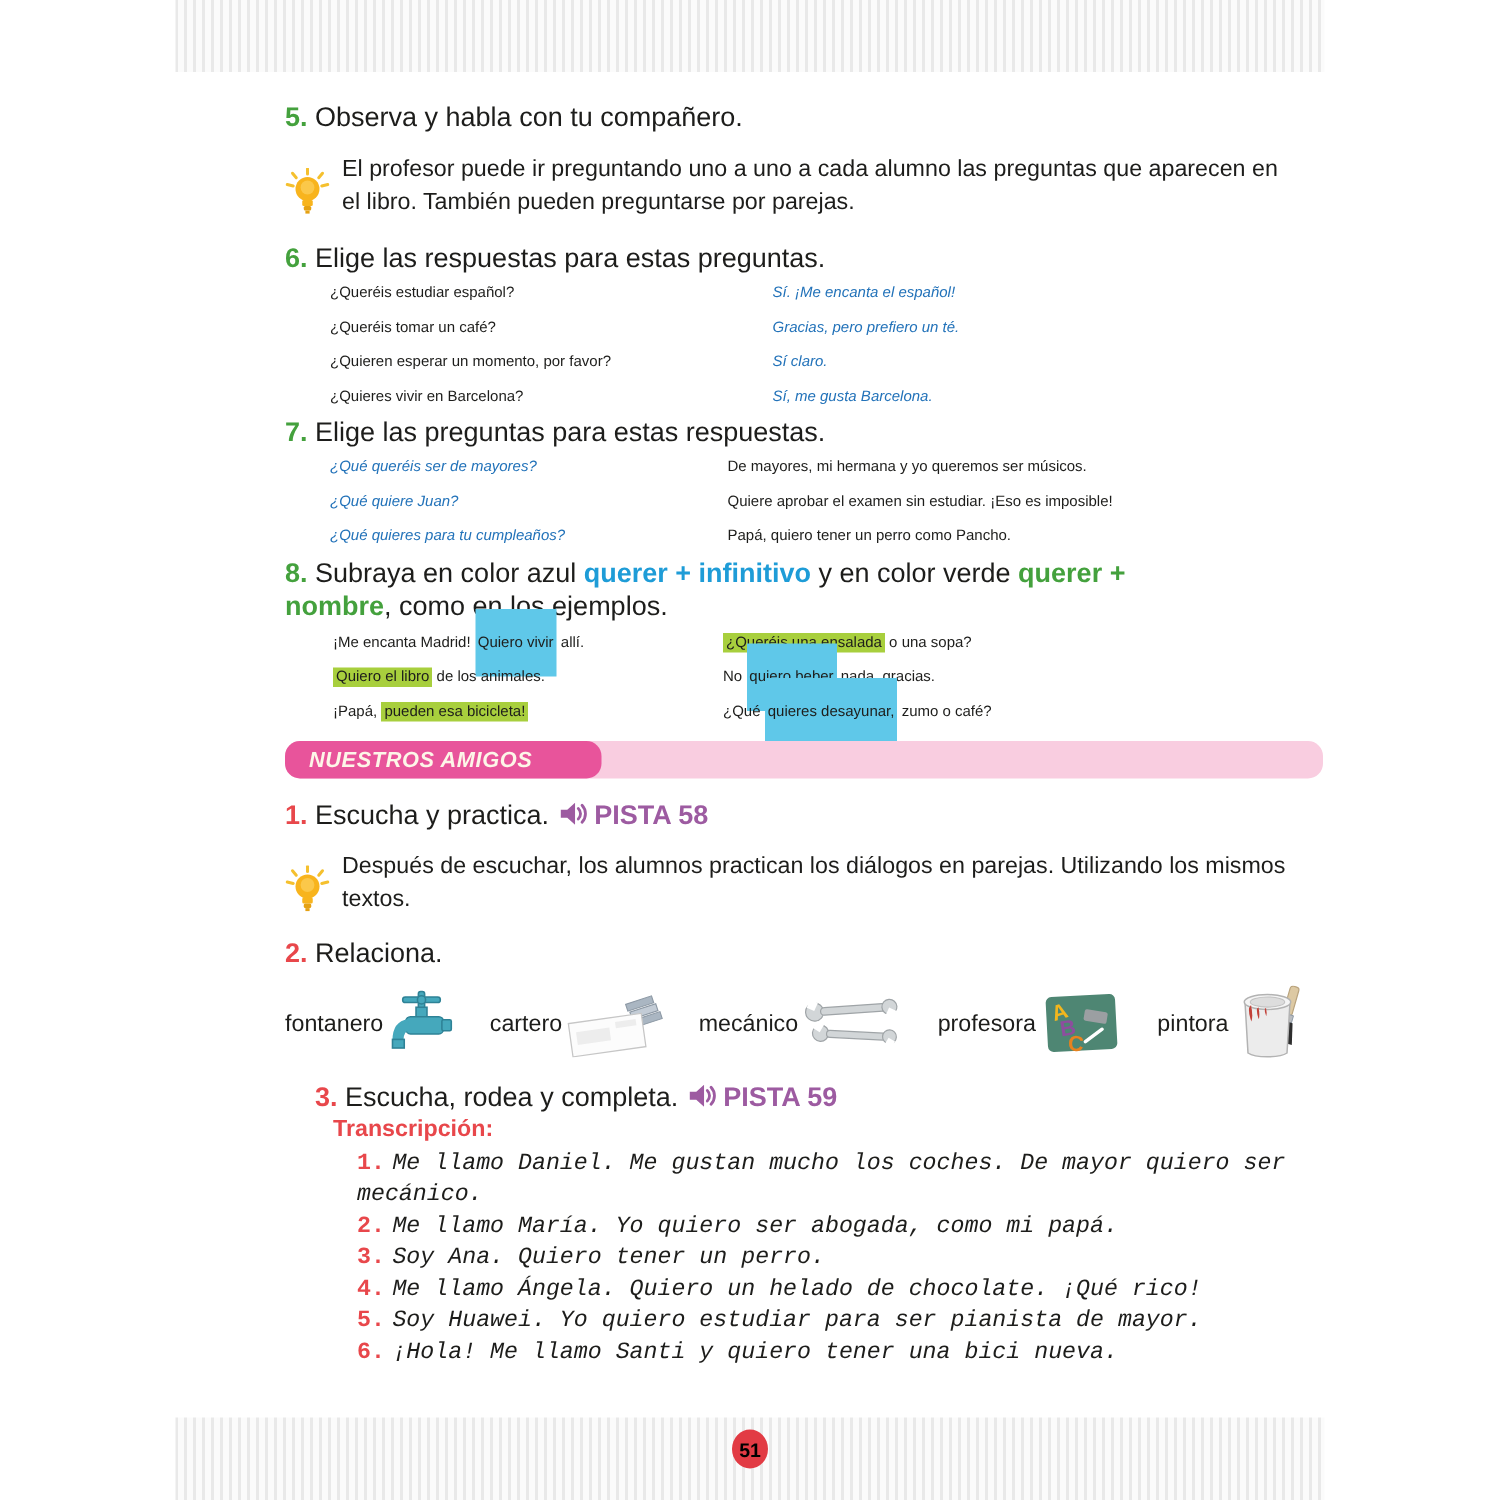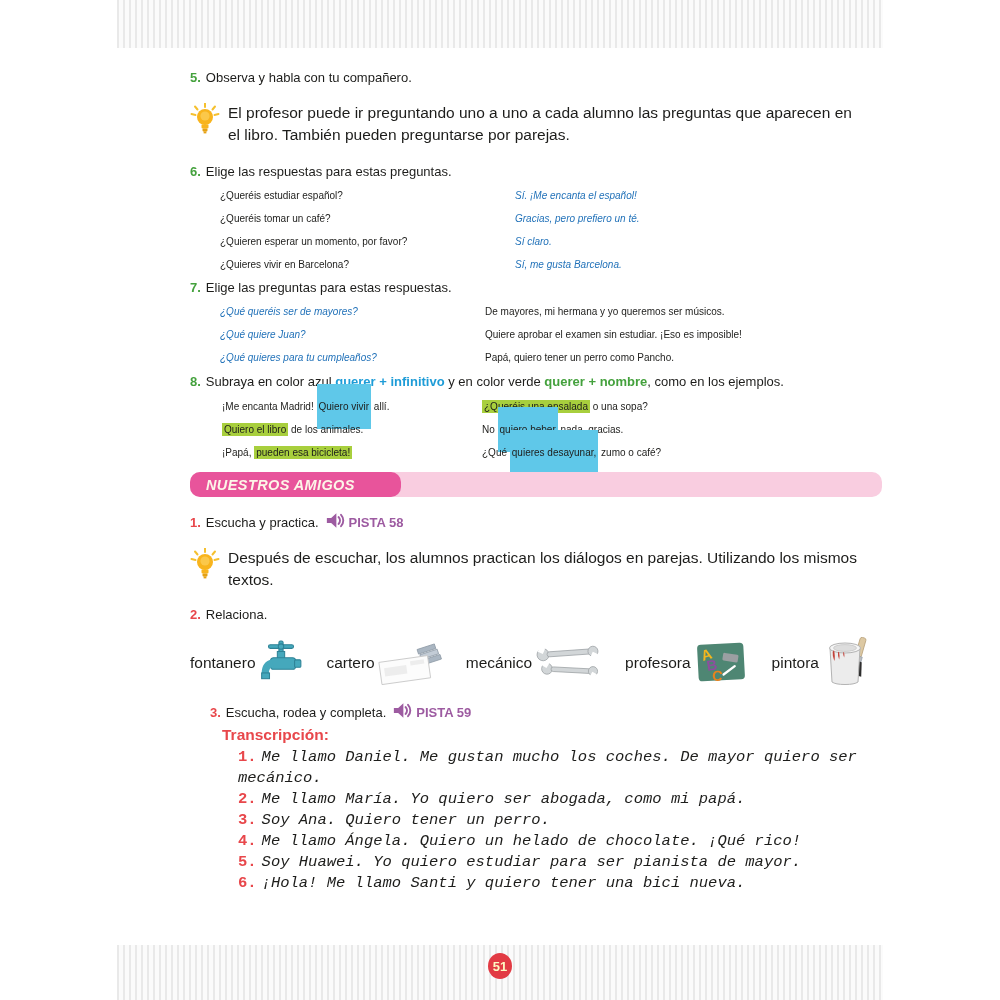--- a/index.html
+++ b/index.html
@@ -18,7 +18,7 @@
 
   #content { position:absolute; left:190px; top:60px; width:692px; }
 
-  .ex-head { font-size:13px; line-height:20px; }
+  .ex-head { font-size:18px; line-height:20px; }
   .num-g { color:var(--accent-green); font-weight:bold; margin-right:5px; }
   .num-r { color:var(--accent-red); font-weight:bold; margin-right:5px; }
 

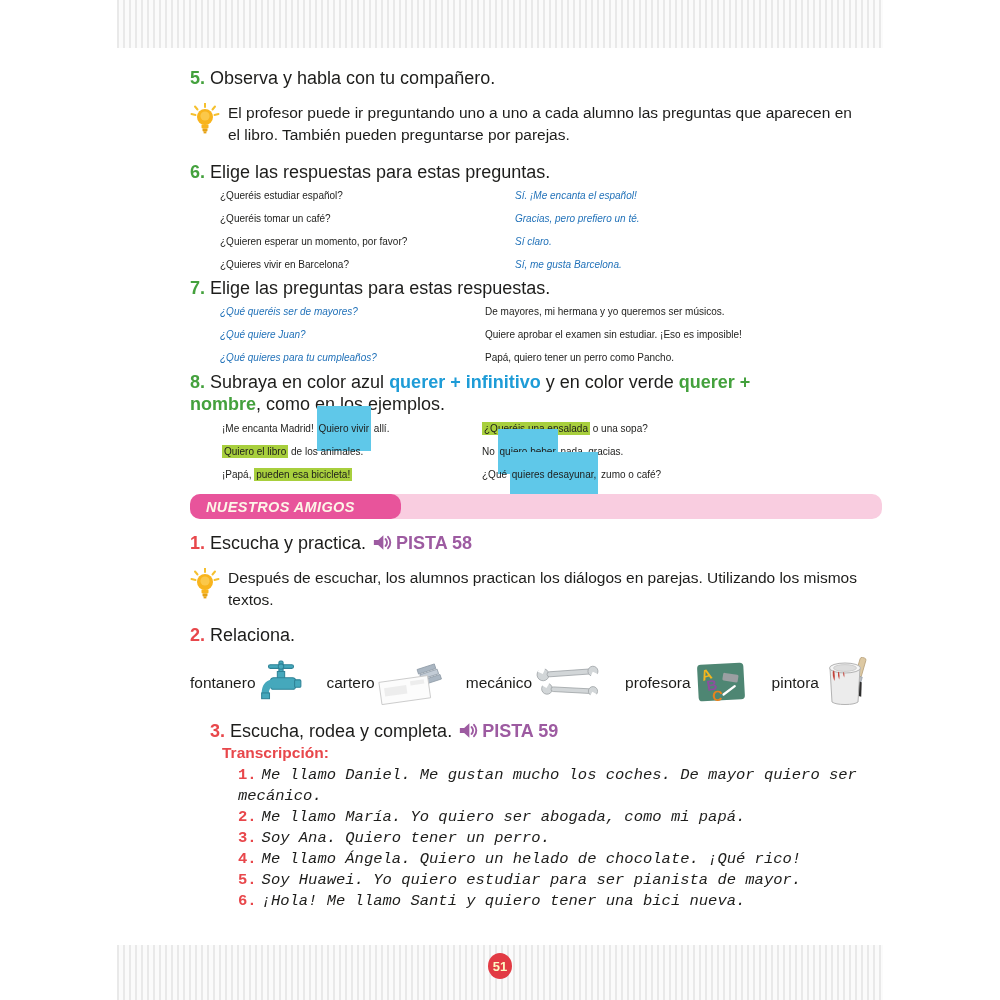--- a/index.html
+++ b/index.html
@@ -22,7 +22,7 @@
   .num-g { color:var(--accent-green); font-weight:bold; margin-right:5px; }
   .num-r { color:var(--accent-red); font-weight:bold; margin-right:5px; }
 
-  .tip { display:flex; gap:8px; align-items:flex-start; }
+  .tip { display:flex; gap:8px; align-items:flex-end; }
   #tip1 { margin-top:14px; }
   #tip2 { margin-top:14px; }
   .bulb { flex:0 0 30px; margin-top:1px; }

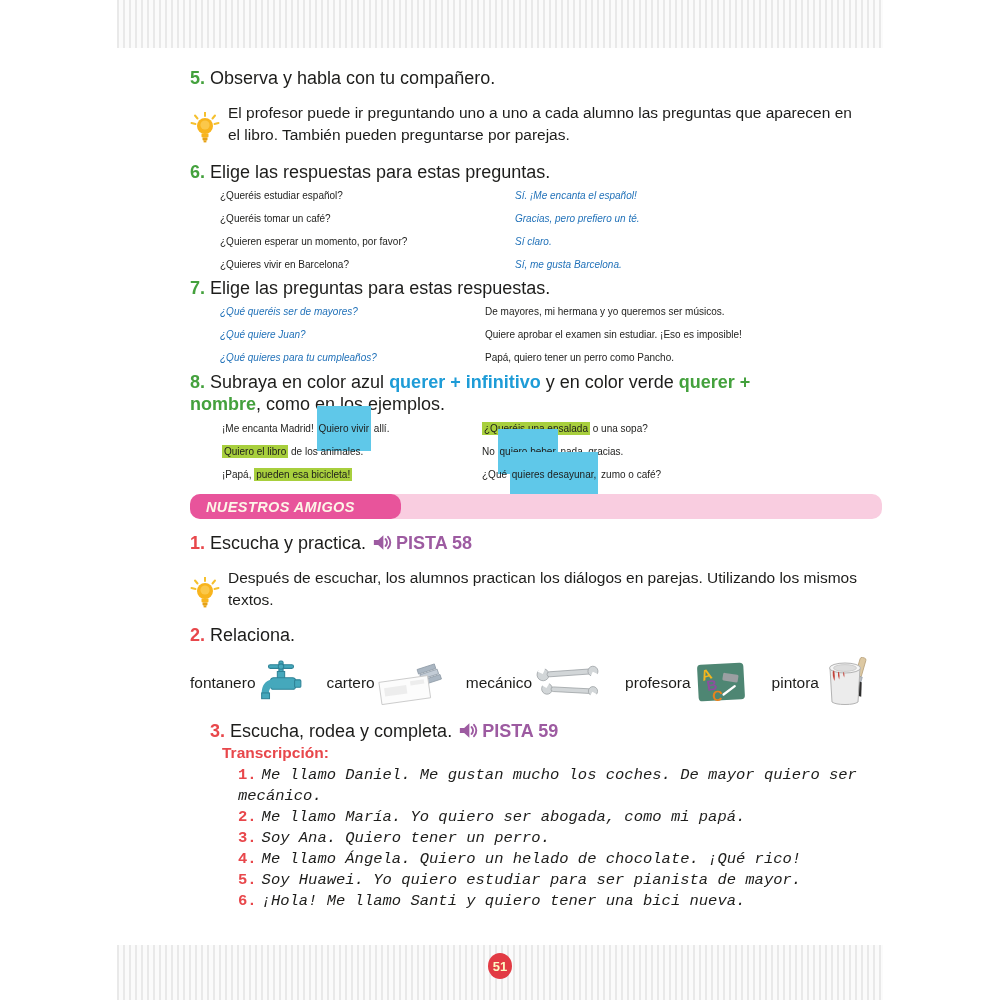--- a/index.html
+++ b/index.html
@@ -13,7 +13,7 @@
   #stripes-bottom { top:945px; height:55px; }
 
   #page-badge { position:absolute; left:488px; top:953px; width:24px; height:26px;
-    border-radius:50%; background:var(--page-red); color:#fef9c3; font-weight:bold;
+    border-radius:50%; background:var(--page-red); color:#000000; font-weight:bold;
     font-size:13px; display:flex; align-items:center; justify-content:center; }
 
   #content { position:absolute; left:190px; top:60px; width:692px; }

